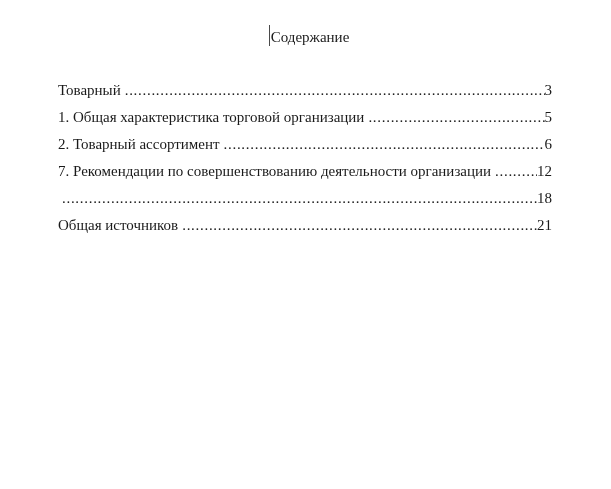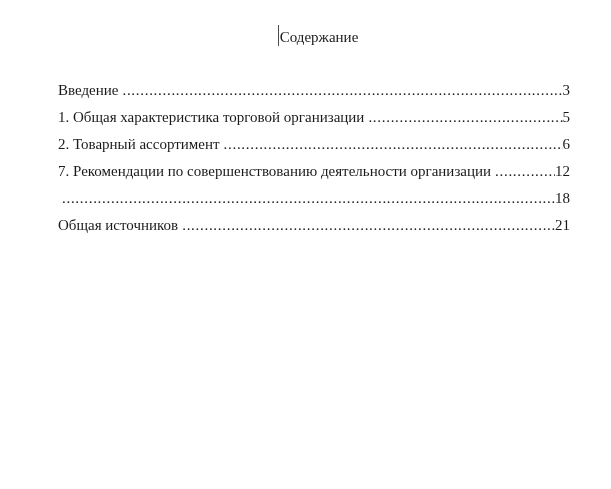--- a/index.html
+++ b/index.html
@@ -21,7 +21,7 @@
     box-sizing: border-box;
     width: 611px;
     height: 489px;
-    padding: 24px 41px 0 58px;
+    padding: 24px 59px 0 58px;
     background: #ffffff;
   }
   .title-line {

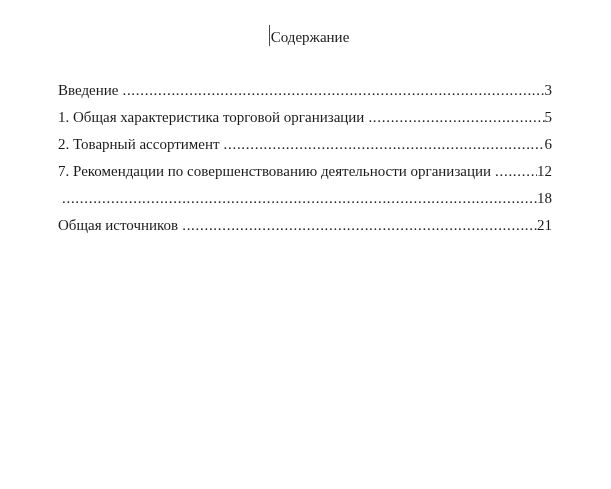--- a/index.html
+++ b/index.html
@@ -76,7 +76,7 @@
   <div class="toc">
 
     <div class="toc-row">
-      <span class="toc-label">Введение</span>
+      <span class="toc-label">Товарный</span>
       <span class="toc-dots">........................................................................................................................................................................</span>
       <span class="toc-page">3</span>
     </div>

